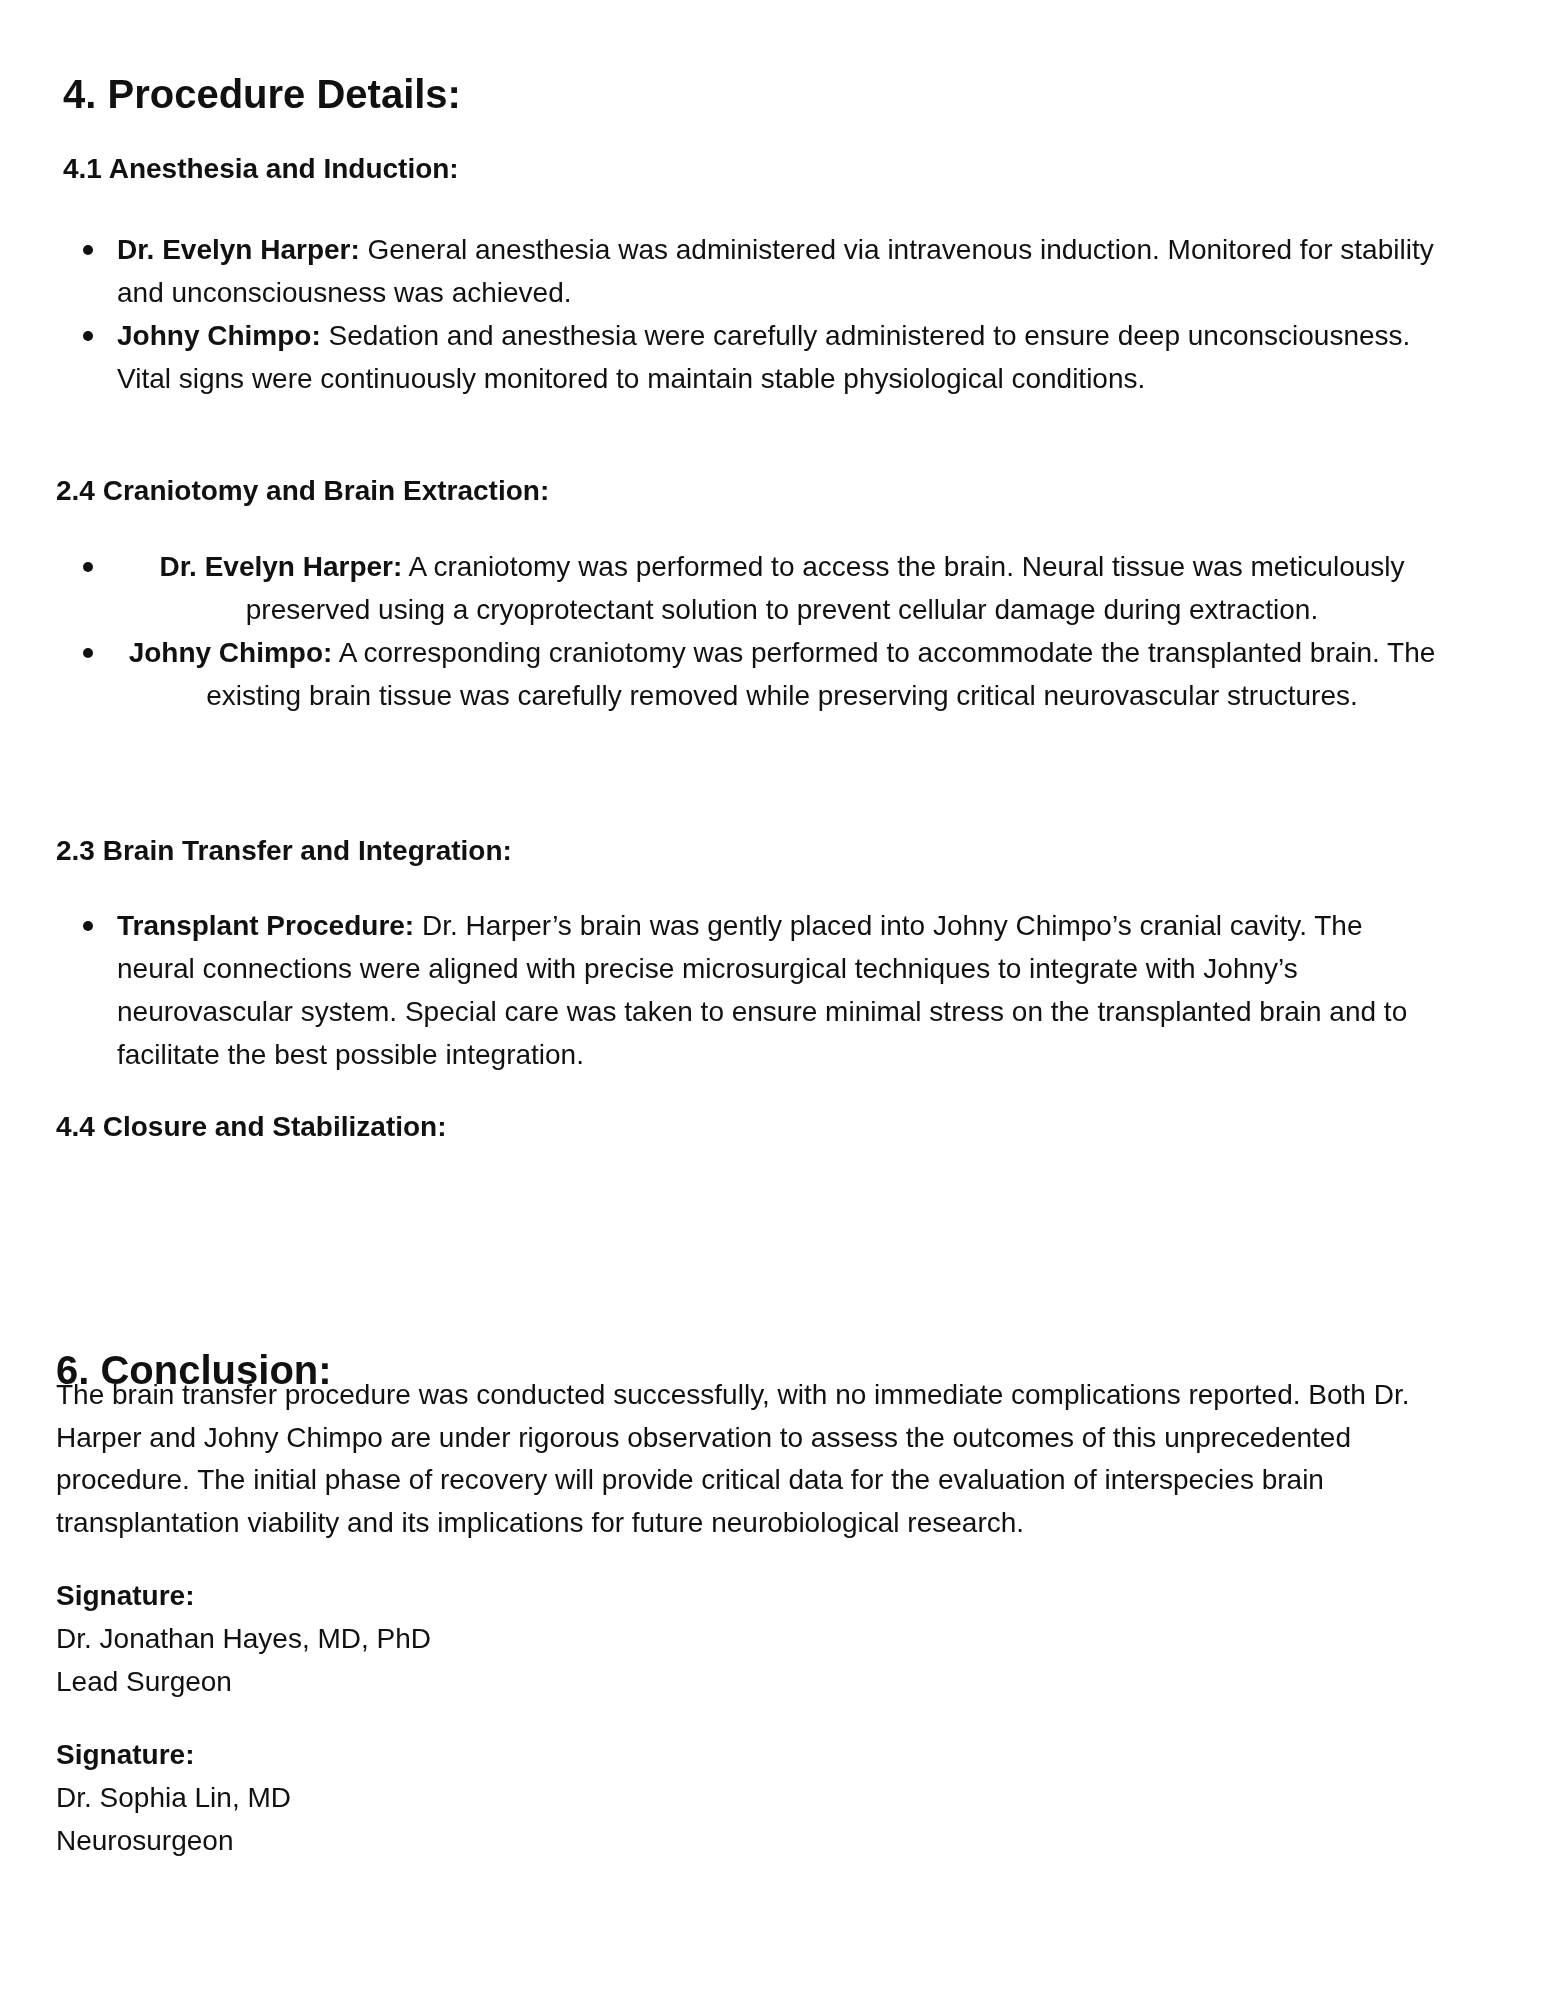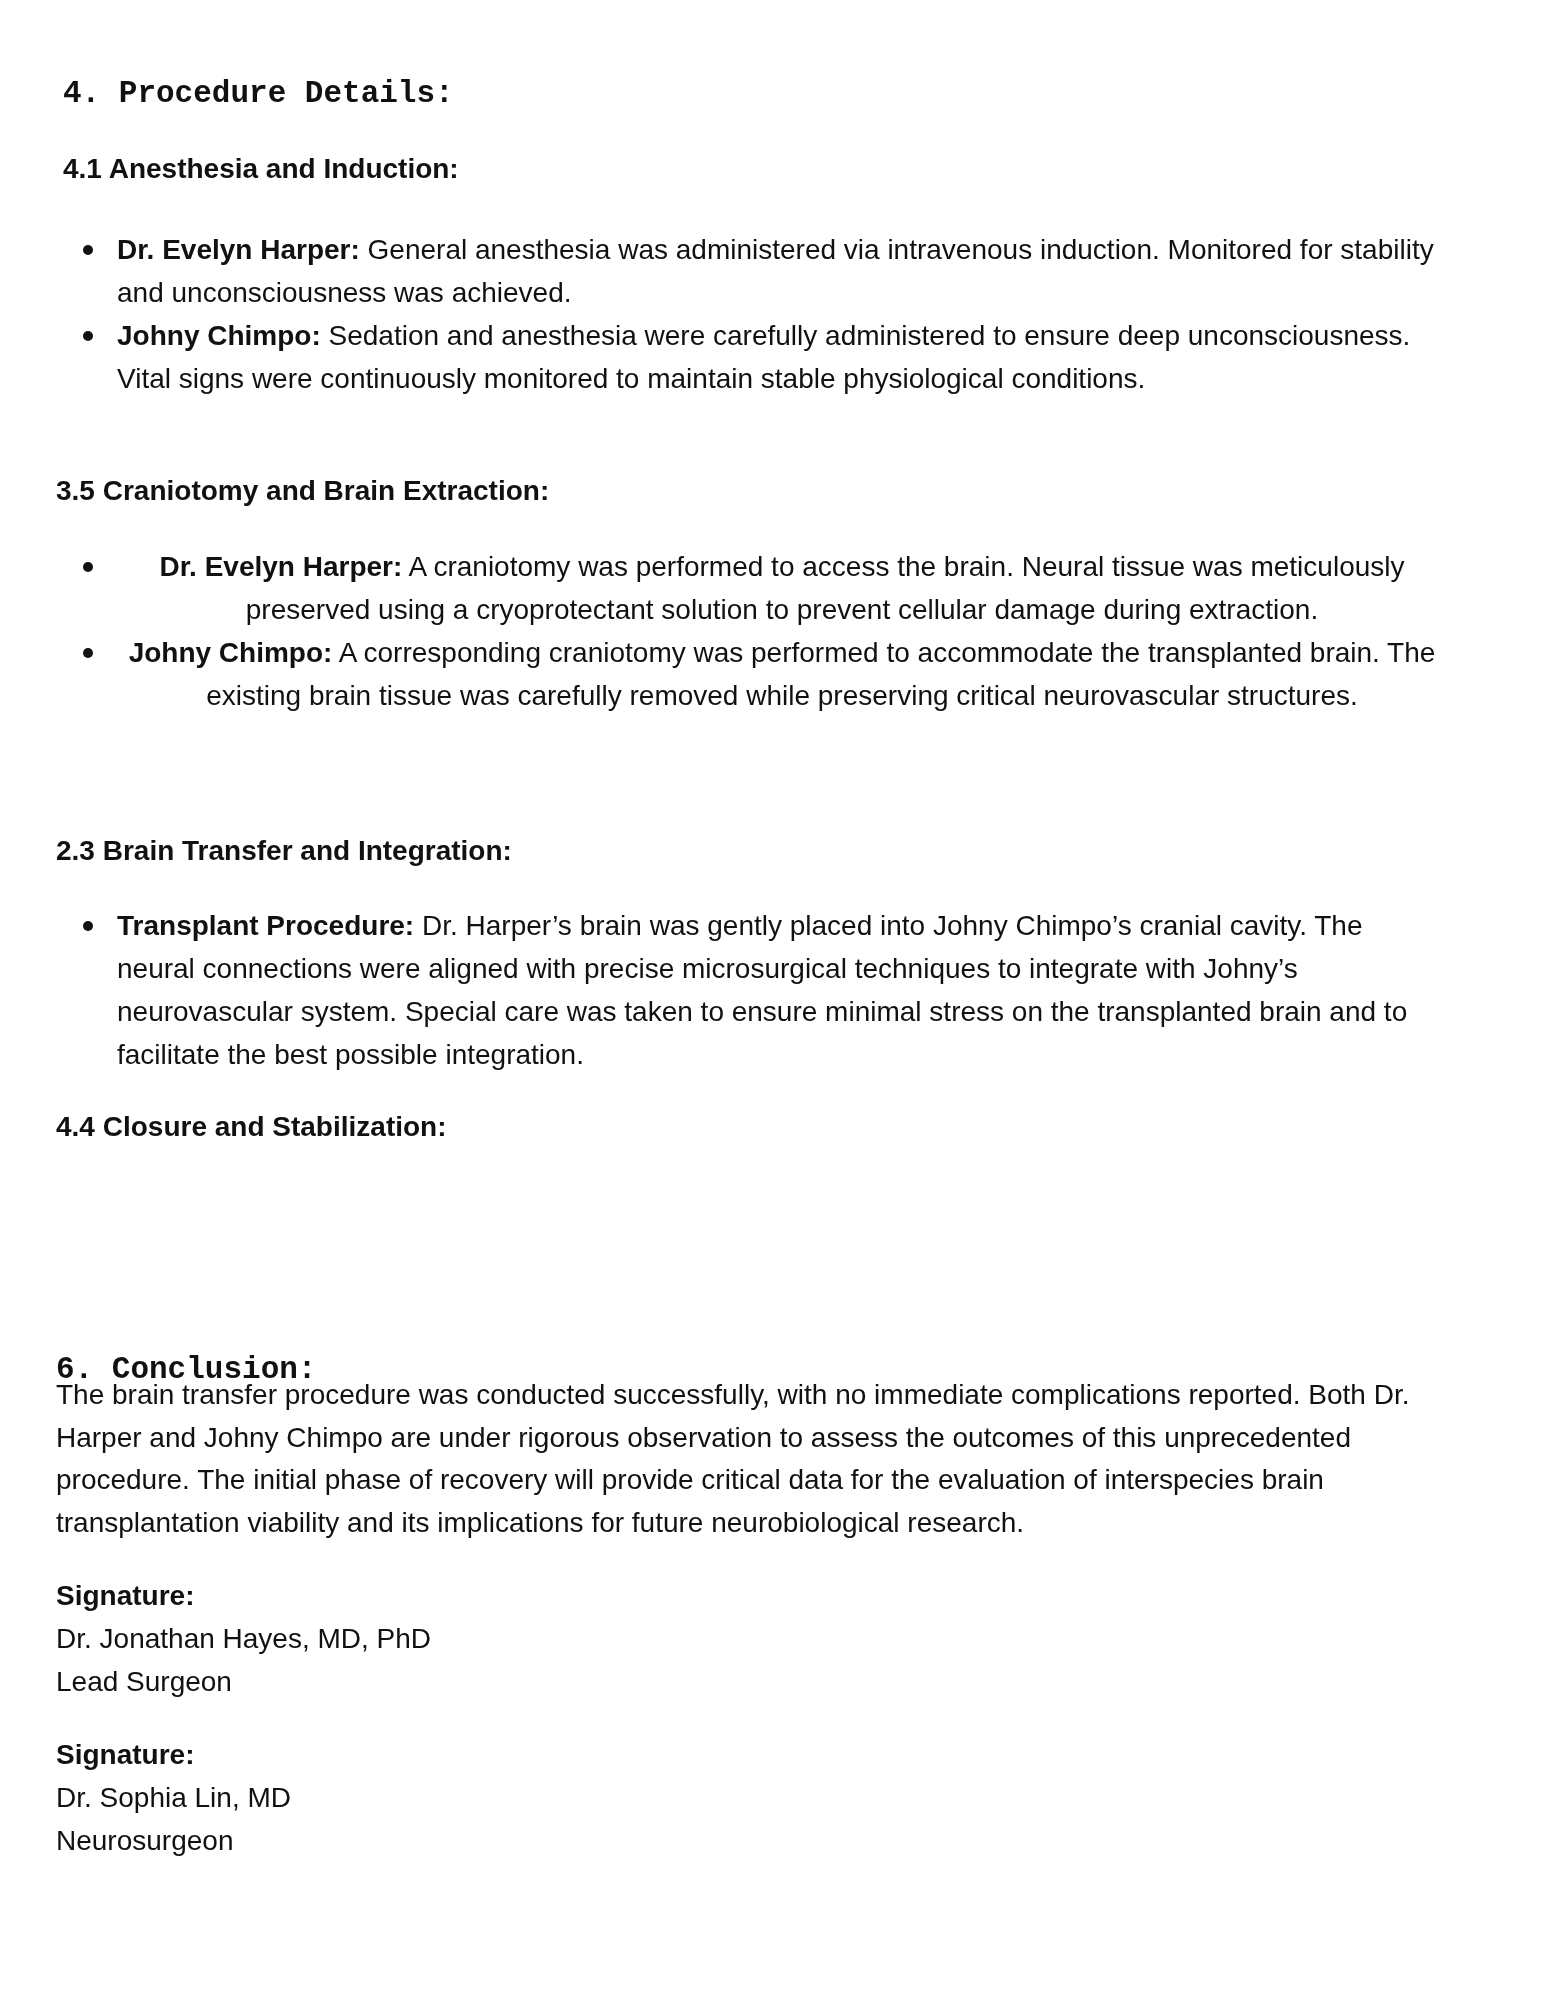--- a/index.html
+++ b/index.html
@@ -11,7 +11,7 @@
   }
   .page { position: absolute; left: 0; top: 0; width: 1545px; height: 2000px; }
   h1, h2, p, ul { margin: 0; padding: 0; }
-  .h1 { position: absolute; font-weight: bold; font-size: 31px; line-height: 40px; font-family: Liberation Mono, monospace; }
+  .h1 { position: absolute; font-weight: bold; font-size: 40px; line-height: 40px; }
   .h2 { position: absolute; font-weight: bold; font-size: 28px; line-height: 34px; }
   .list { position: absolute; left: 117px; width: 1330px; list-style: none; }
   .list li { position: relative; font-size: 28px; line-height: 43px; margin: 0; }

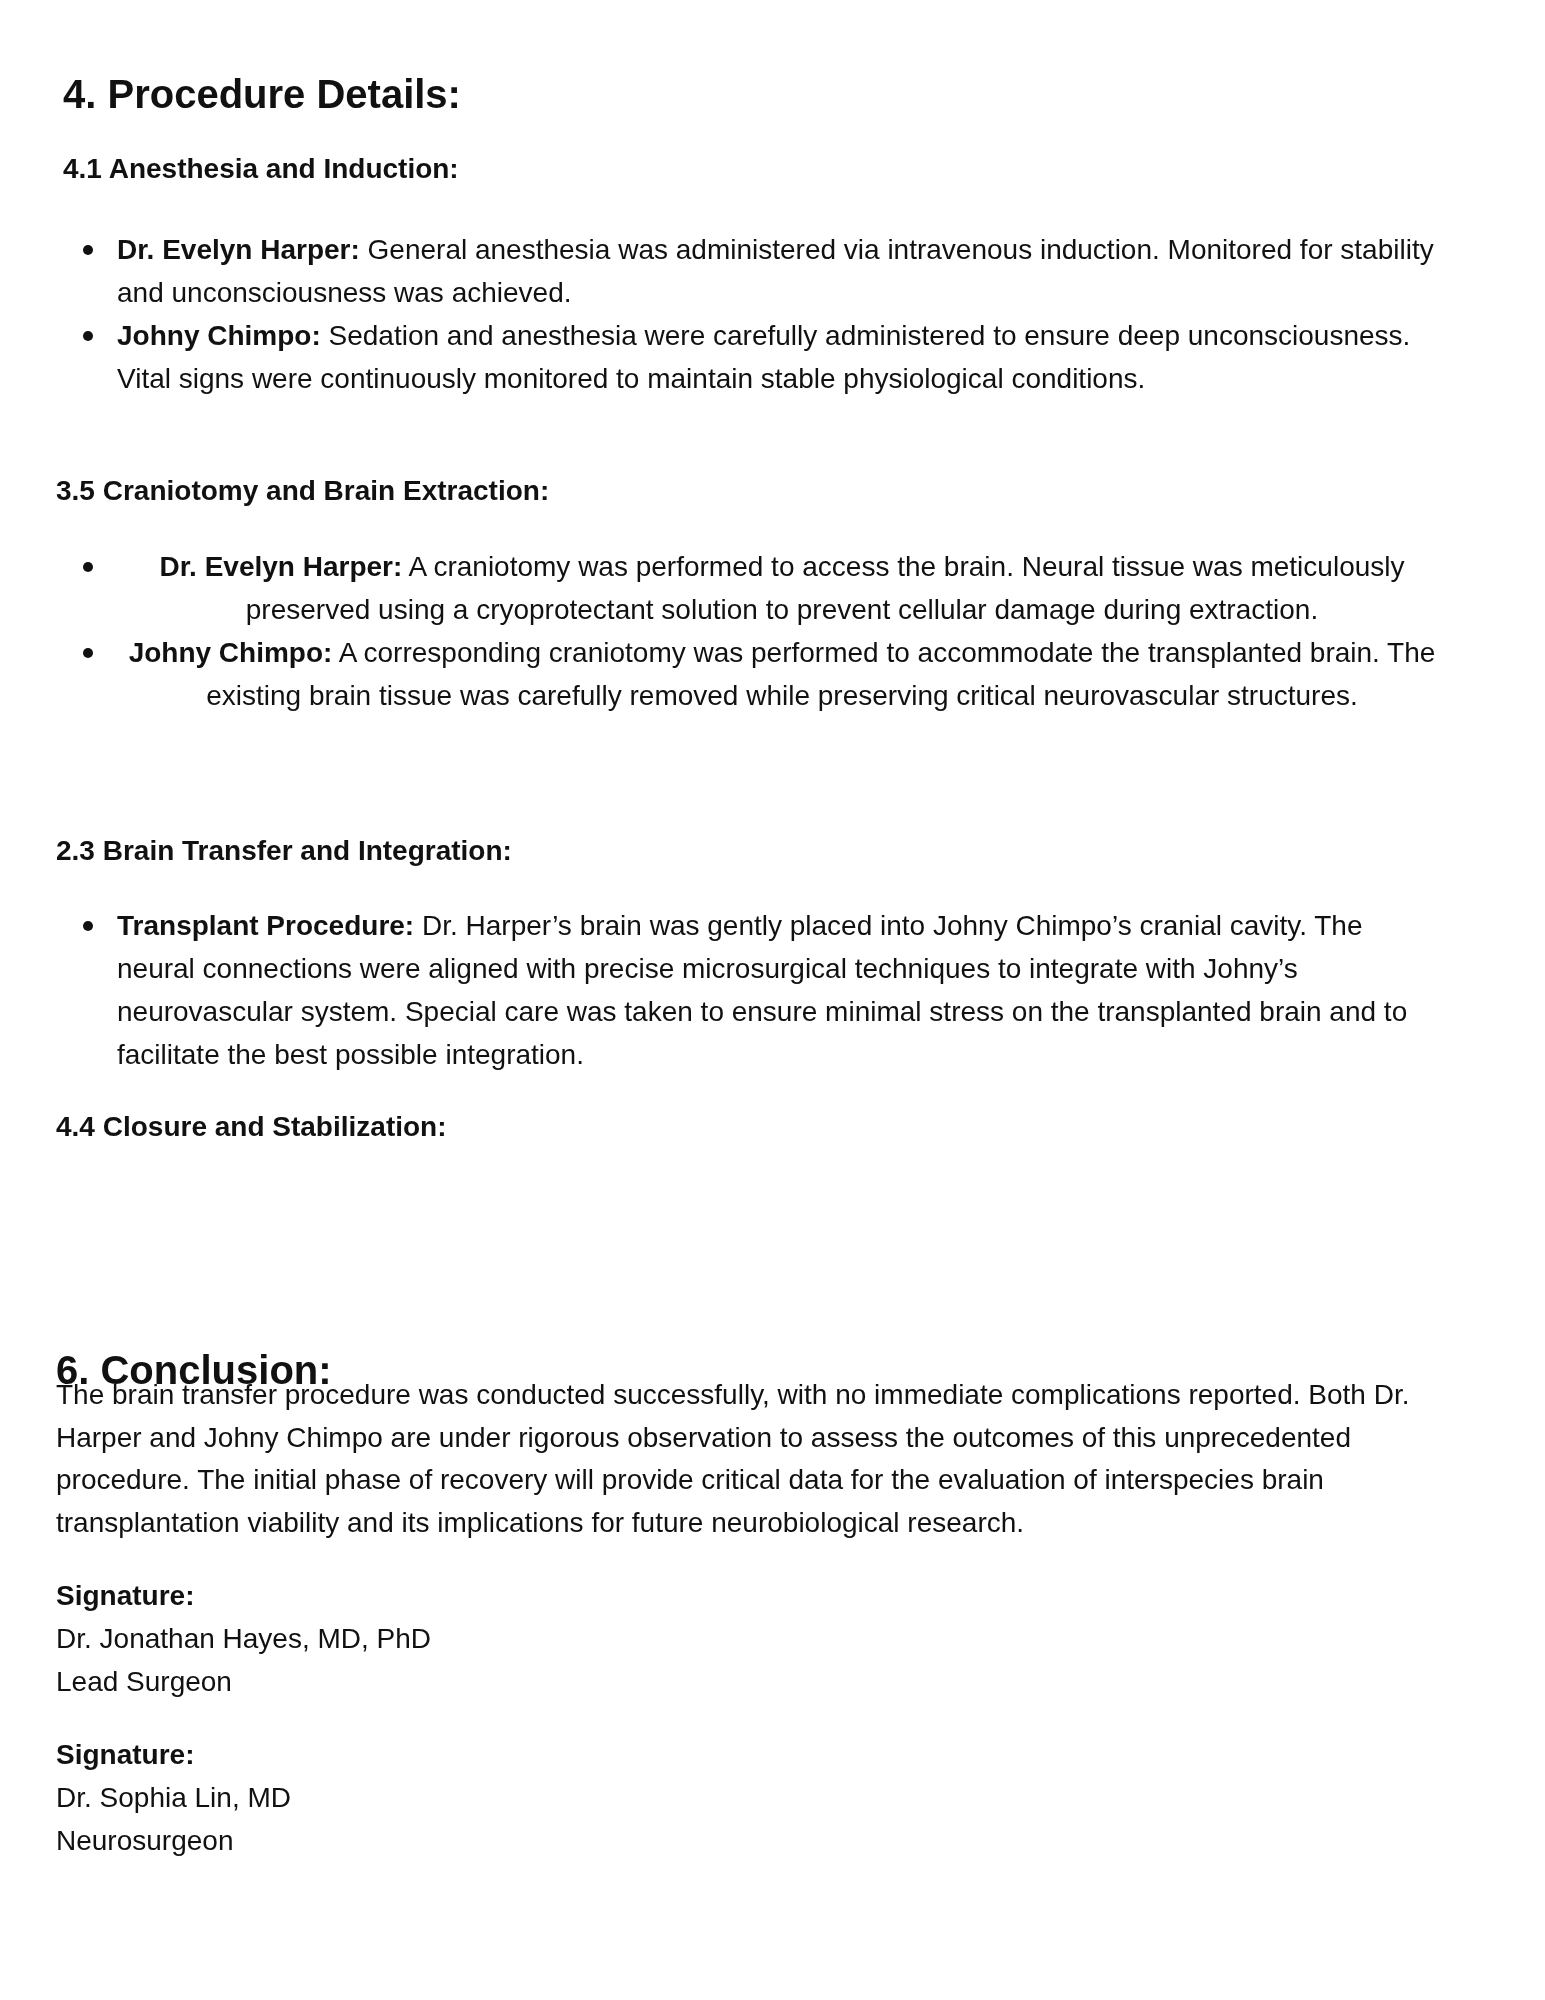--- a/index.html
+++ b/index.html
@@ -38,7 +38,7 @@
     <li><span class="bullet"></span><b>Johny Chimpo:</b><span> Sedation and anesthesia were carefully administered to ensure deep unconsciousness. Vital signs were continuously monitored to maintain stable physiological conditions.</span></li>
   </ul>
 
-  <h2 class="h2" style="left:56px; top:474px;">3.5 Craniotomy and Brain Extraction:</h2>
+  <h2 class="h2" style="left:56px; top:474px;">2.4 Craniotomy and Brain Extraction:</h2>
   <ul class="list" style="top:545px;text-align:center;">
     <li><span class="bullet"></span><b>Dr. Evelyn Harper:</b><span> A craniotomy was performed to access the brain. Neural tissue was meticulously preserved using a cryoprotectant solution to prevent cellular damage during extraction.</span></li>
     <li><span class="bullet"></span><b>Johny Chimpo:</b><span> A corresponding craniotomy was performed to accommodate the transplanted brain. The existing brain tissue was carefully removed while preserving critical neurovascular structures.</span></li>

